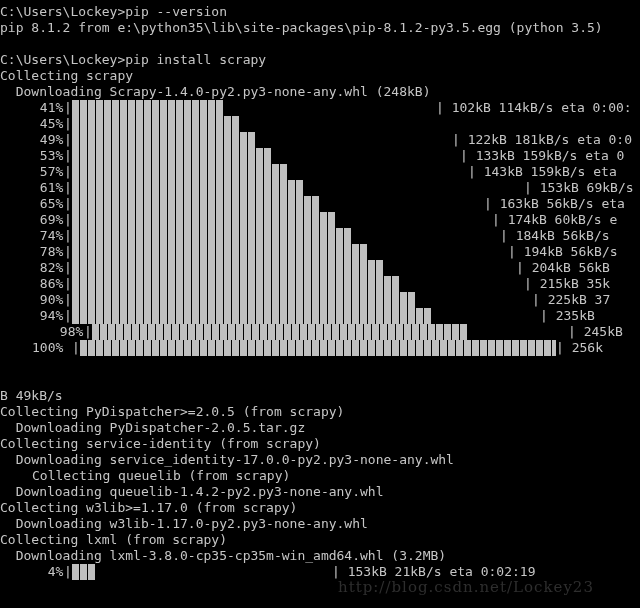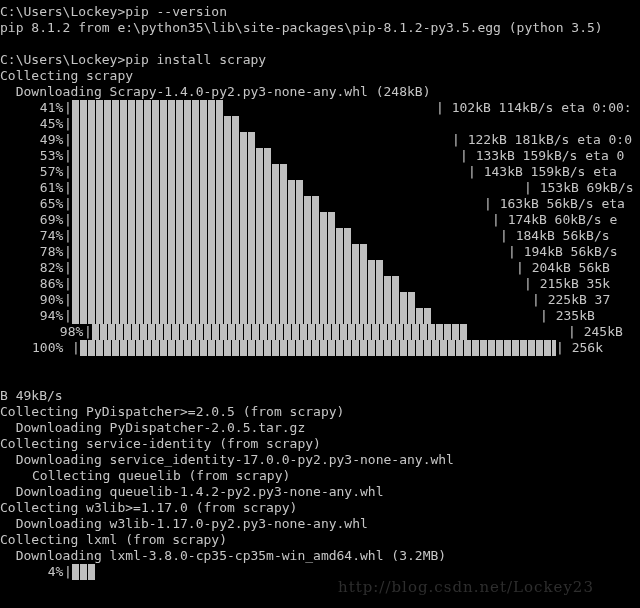--- a/index.html
+++ b/index.html
@@ -116,7 +116,7 @@
     <div class="prog-row" style="top: 308px; left: 0px; width: 640px; padding-left: 45px;"><span class="prog-pct" style="left: 32px;"> 94%</span><span class="prog-pct" style="left: 64px;">|</span><div class="prog-bar" style="left: 72px; width: 360px;"></div><span class="prog-stats" style="left: 540px;">| 235kB</span></div>
     <div class="prog-row" style="top: 324px; left: 0px; width: 640px; margin-left: 20px;"><span class="prog-pct" style="left: 32px;"> 98%</span><span class="prog-pct" style="left: 64px;">|</span><div class="prog-bar" style="left: 72px; width: 376px;"></div><span class="prog-stats" style="left: 548px;">| 245kB</span></div>
     <div class="prog-row" style="top: 340px; left: 0px; width: 640px;"><span class="prog-pct" style="left: 32px;">100%</span><span class="prog-pct" style="left: 72px;">|</span><div class="prog-bar" style="left: 80px; width: 476px;"></div><span class="prog-stats" style="left: 556px;">| 256k</span></div>
-    <div class="prog-row" style="top: 564px; left: 0px; width: 640px;"><span class="prog-pct" style="left: 32px;">  4%</span><span class="prog-pct" style="left: 64px;">|</span><div class="prog-bar" style="left: 72px; width: 24px;"></div></div>
+    <div class="prog-row" style="top: 564px; left: 0px; width: 640px;"><span class="prog-pct" style="left: 32px;">  4%</span><span class="prog-pct" style="left: 64px;">|</span><div class="prog-bar" style="left: 72px; width: 24px;"></div><span class="prog-stats" style="left: 332px;">| 153kB 21kB/s eta 0:02:19</span></div>
     <div class="watermark" style="left: 338px; top: 578px; color: rgb(46, 46, 46);">http://blog.csdn.net/Lockey23</div>
   </div>
 

